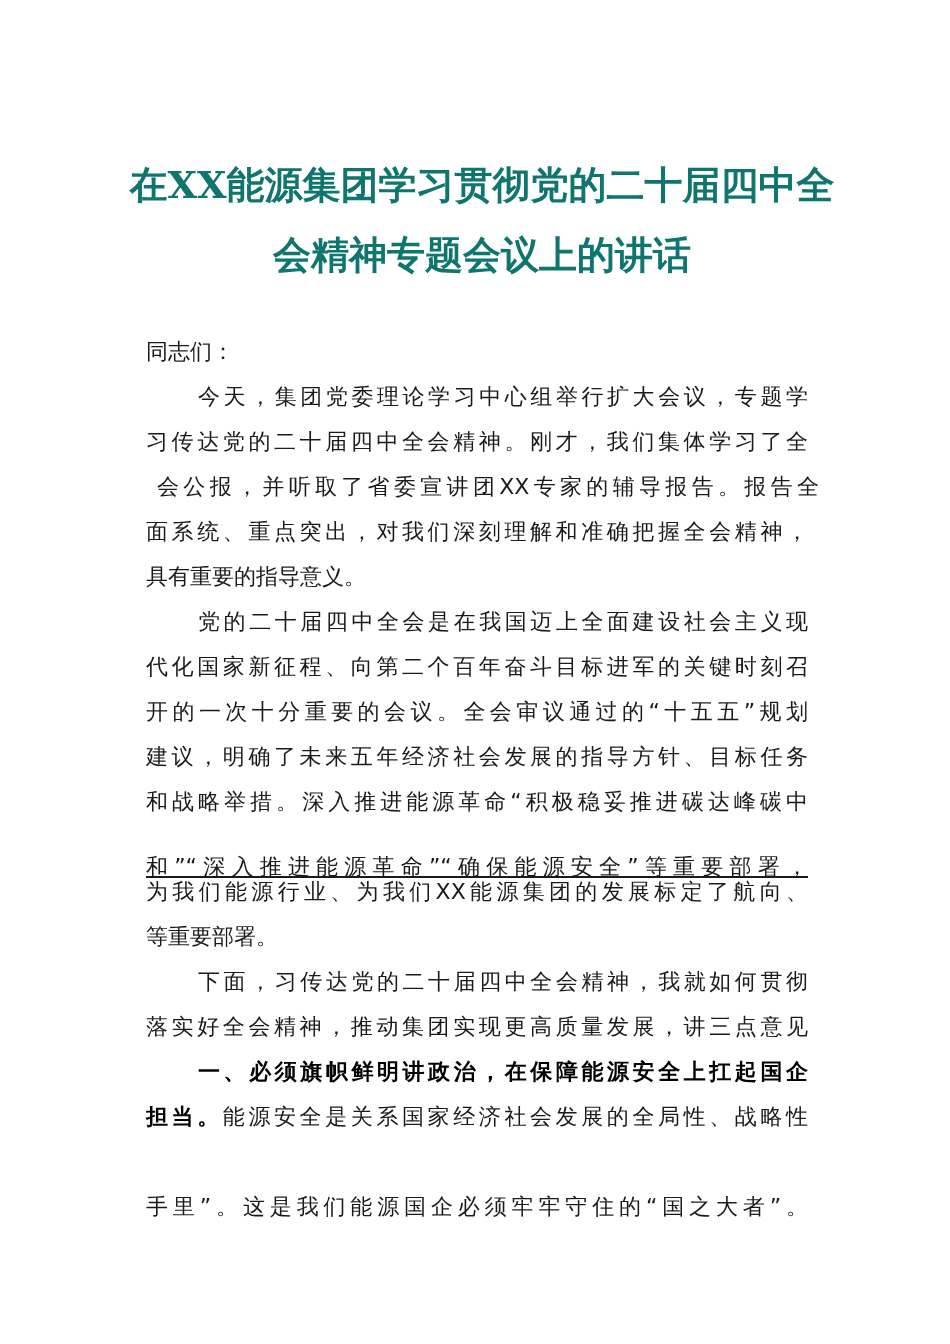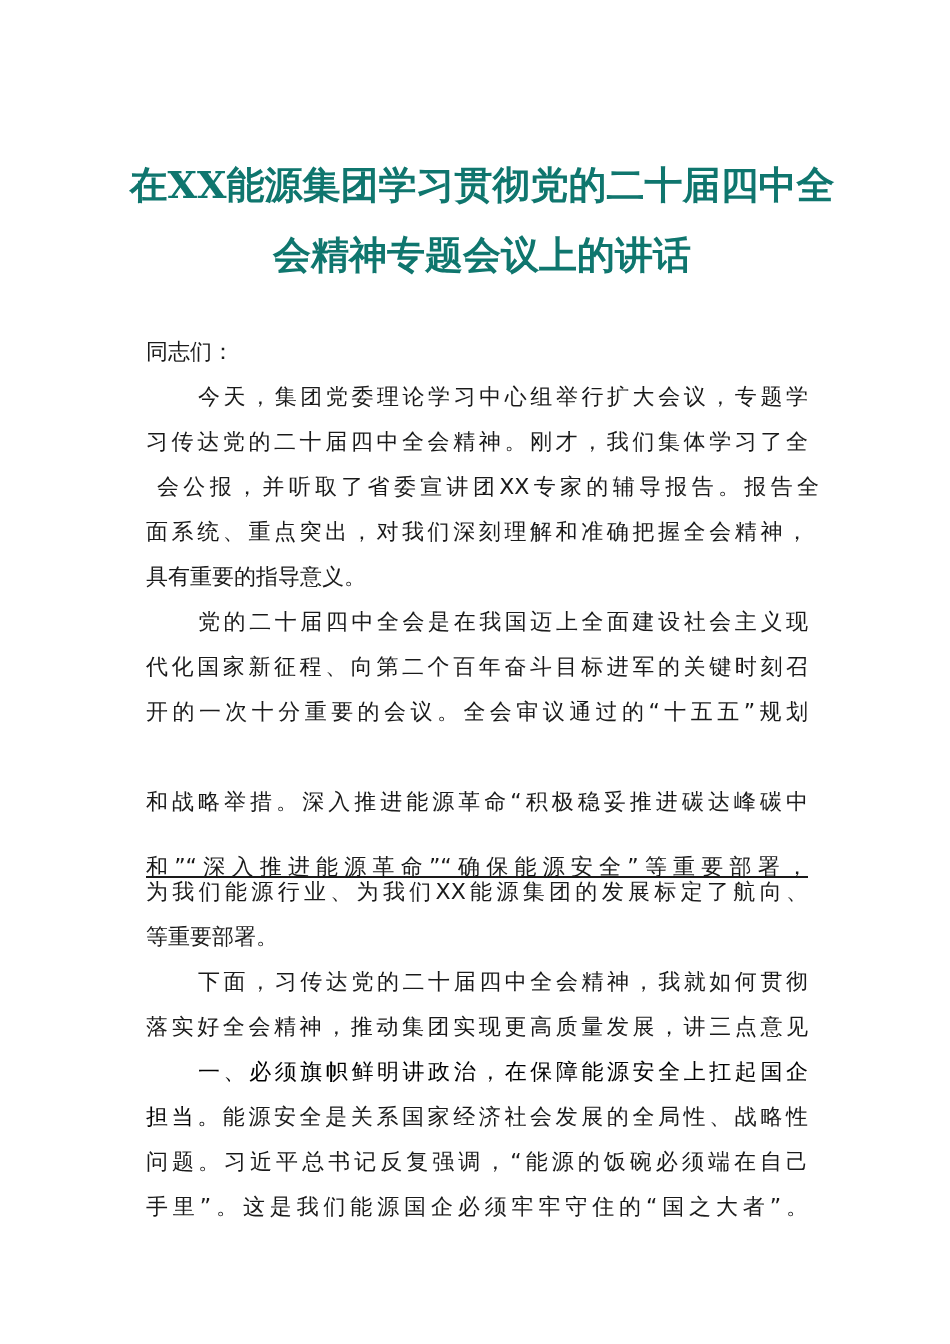--- a/index.html
+++ b/index.html
@@ -80,6 +80,7 @@
   <div class="line indent" style="top:599px;">党的二十届四中全会是在我国迈上全面建设社会主义现</div>
   <div class="line" style="top:644px;">代化国家新征程、向第二个百年奋斗目标进军的关键时刻召</div>
   <div class="line" style="top:689px;">开的一次十分重要的会议。全会审议通过的“十五五”规划</div>
+  <div class="line" style="top:734px;">建议，明确了未来五年经济社会发展的指导方针、目标任务</div>
   <div class="line" style="top:779px;">和战略举措。深入推进能源革命“积极稳妥推进碳达峰碳中</div>
   <div class="line" style="top:844px;text-decoration:underline;">和”“深入推进能源革命”“确保能源安全”等重要部署，</div>
   <div class="line" style="top:869px;">为我们能源行业、为我们XX能源集团的发展标定了航向、</div>

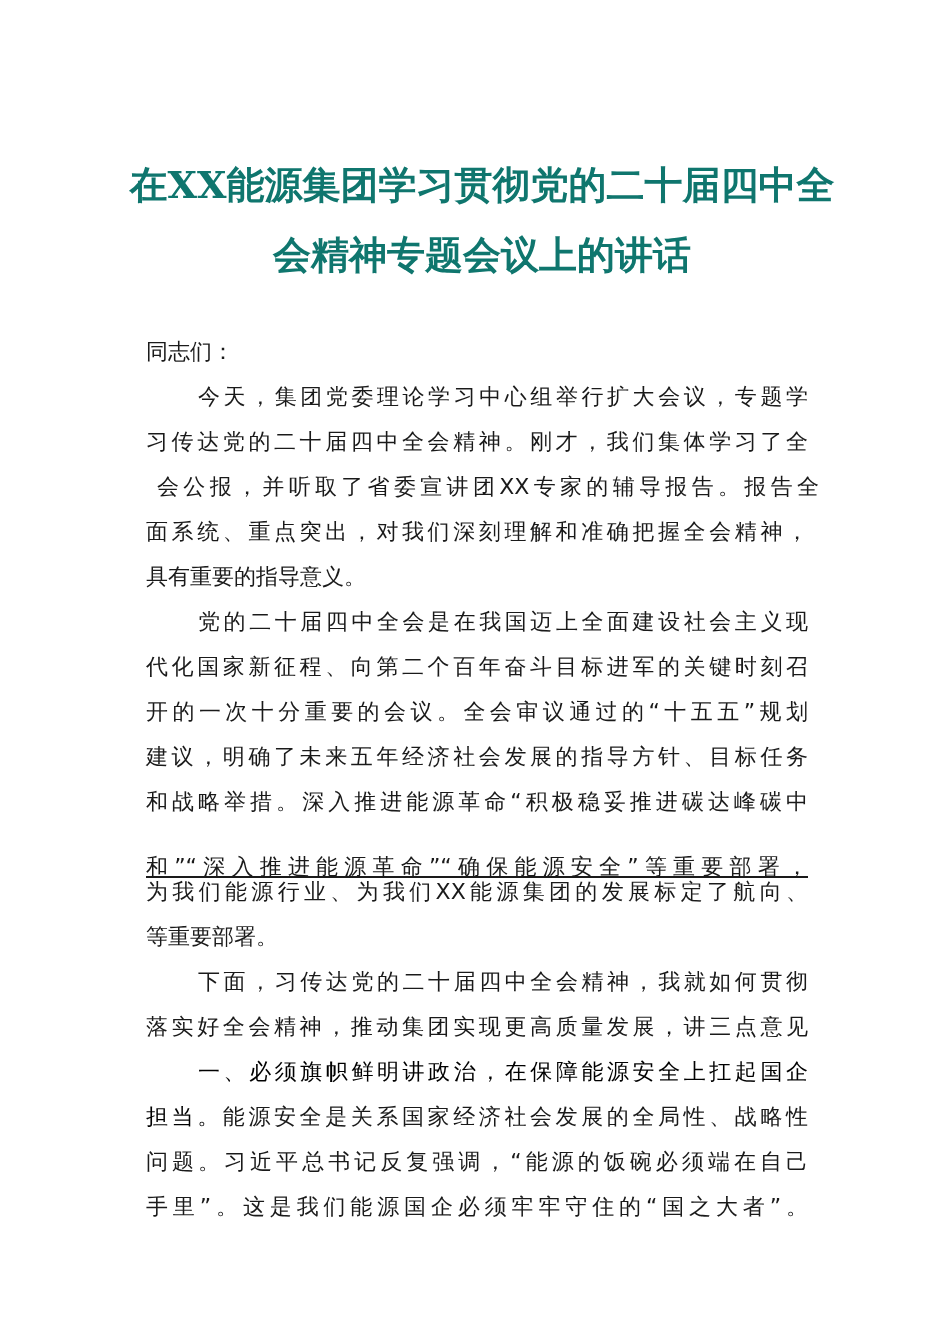--- a/index.html
+++ b/index.html
@@ -57,7 +57,7 @@
       width: 610px;
     }
     .heading-bold {
-      font-weight: normal;
+      font-weight: bold;
       color: #000000;
     }
   </style>

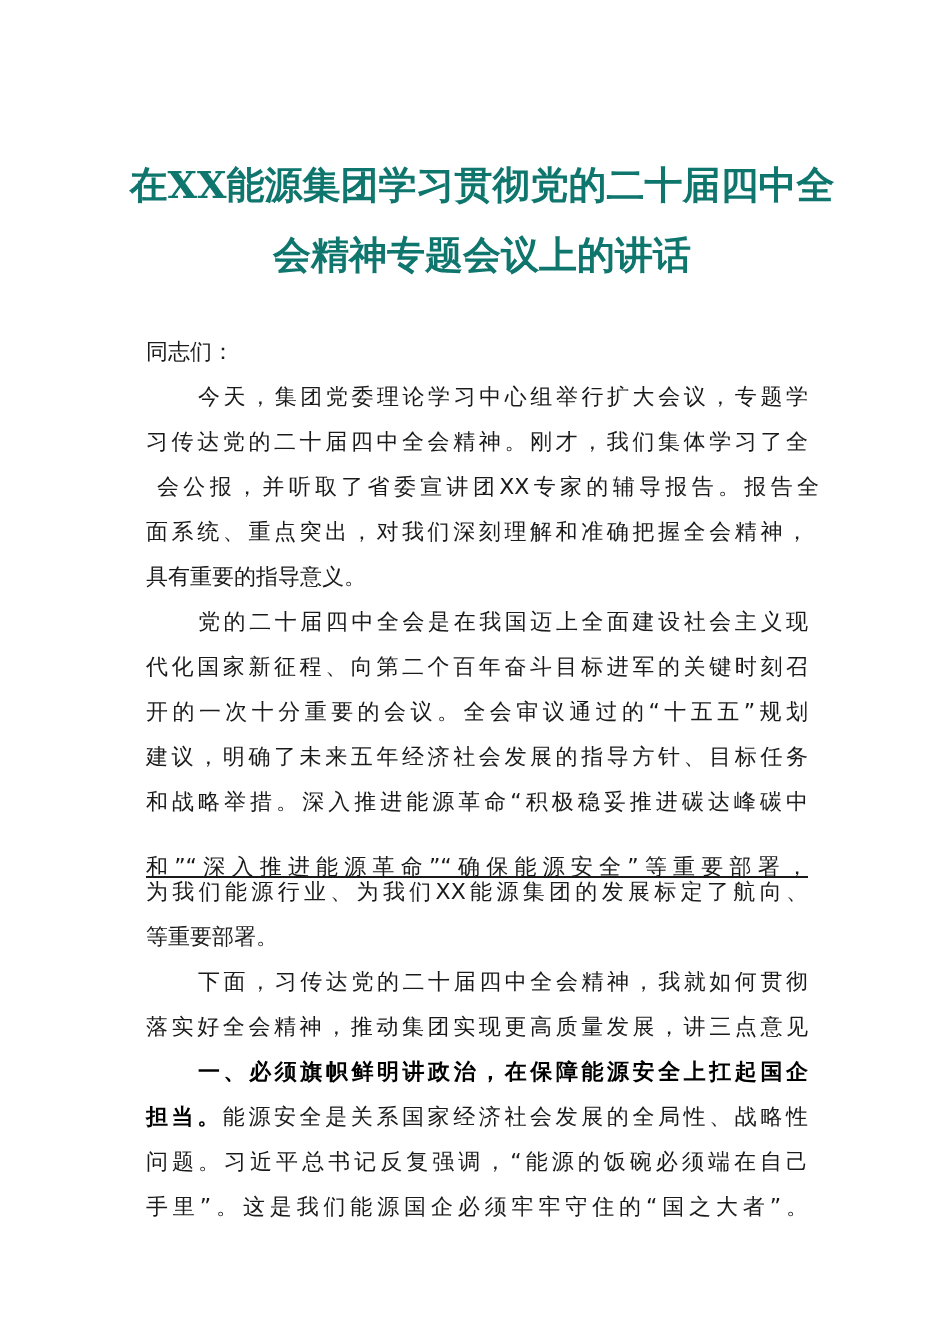--- a/index.html
+++ b/index.html
@@ -91,7 +91,6 @@
 
   <div class="line indent heading-bold" style="top:1049px;">一、必须旗帜鲜明讲政治，在保障能源安全上扛起国企</div>
   <div class="line" style="top:1094px;"><span class="heading-bold">担当。</span><span>能源安全是关系国家经济社会发展的全局性、战略性</span></div>
-  <div class="line" style="top:1139px;">问题。习近平总书记反复强调，“能源的饭碗必须端在自己</div>
   <div class="line" style="top:1184px;">手里”。这是我们能源国企必须牢牢守住的“国之大者”。</div>
 
 </div>

